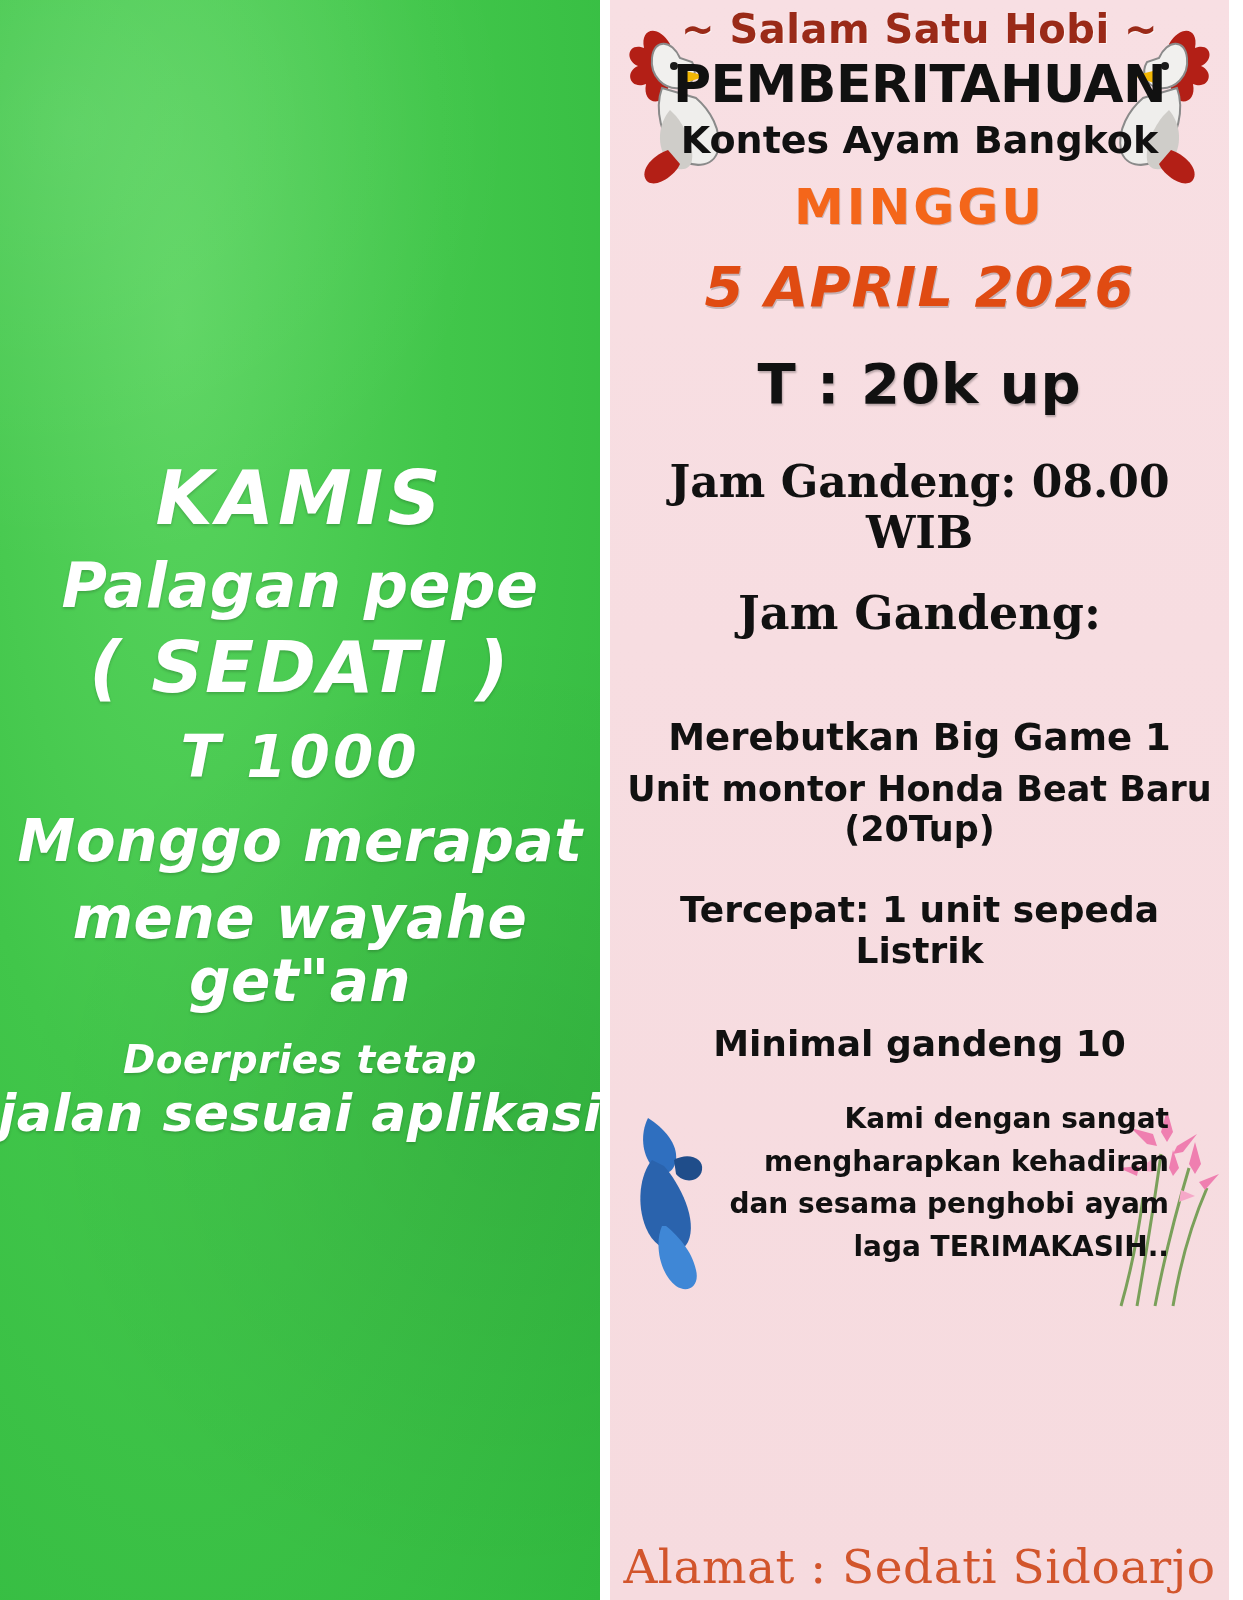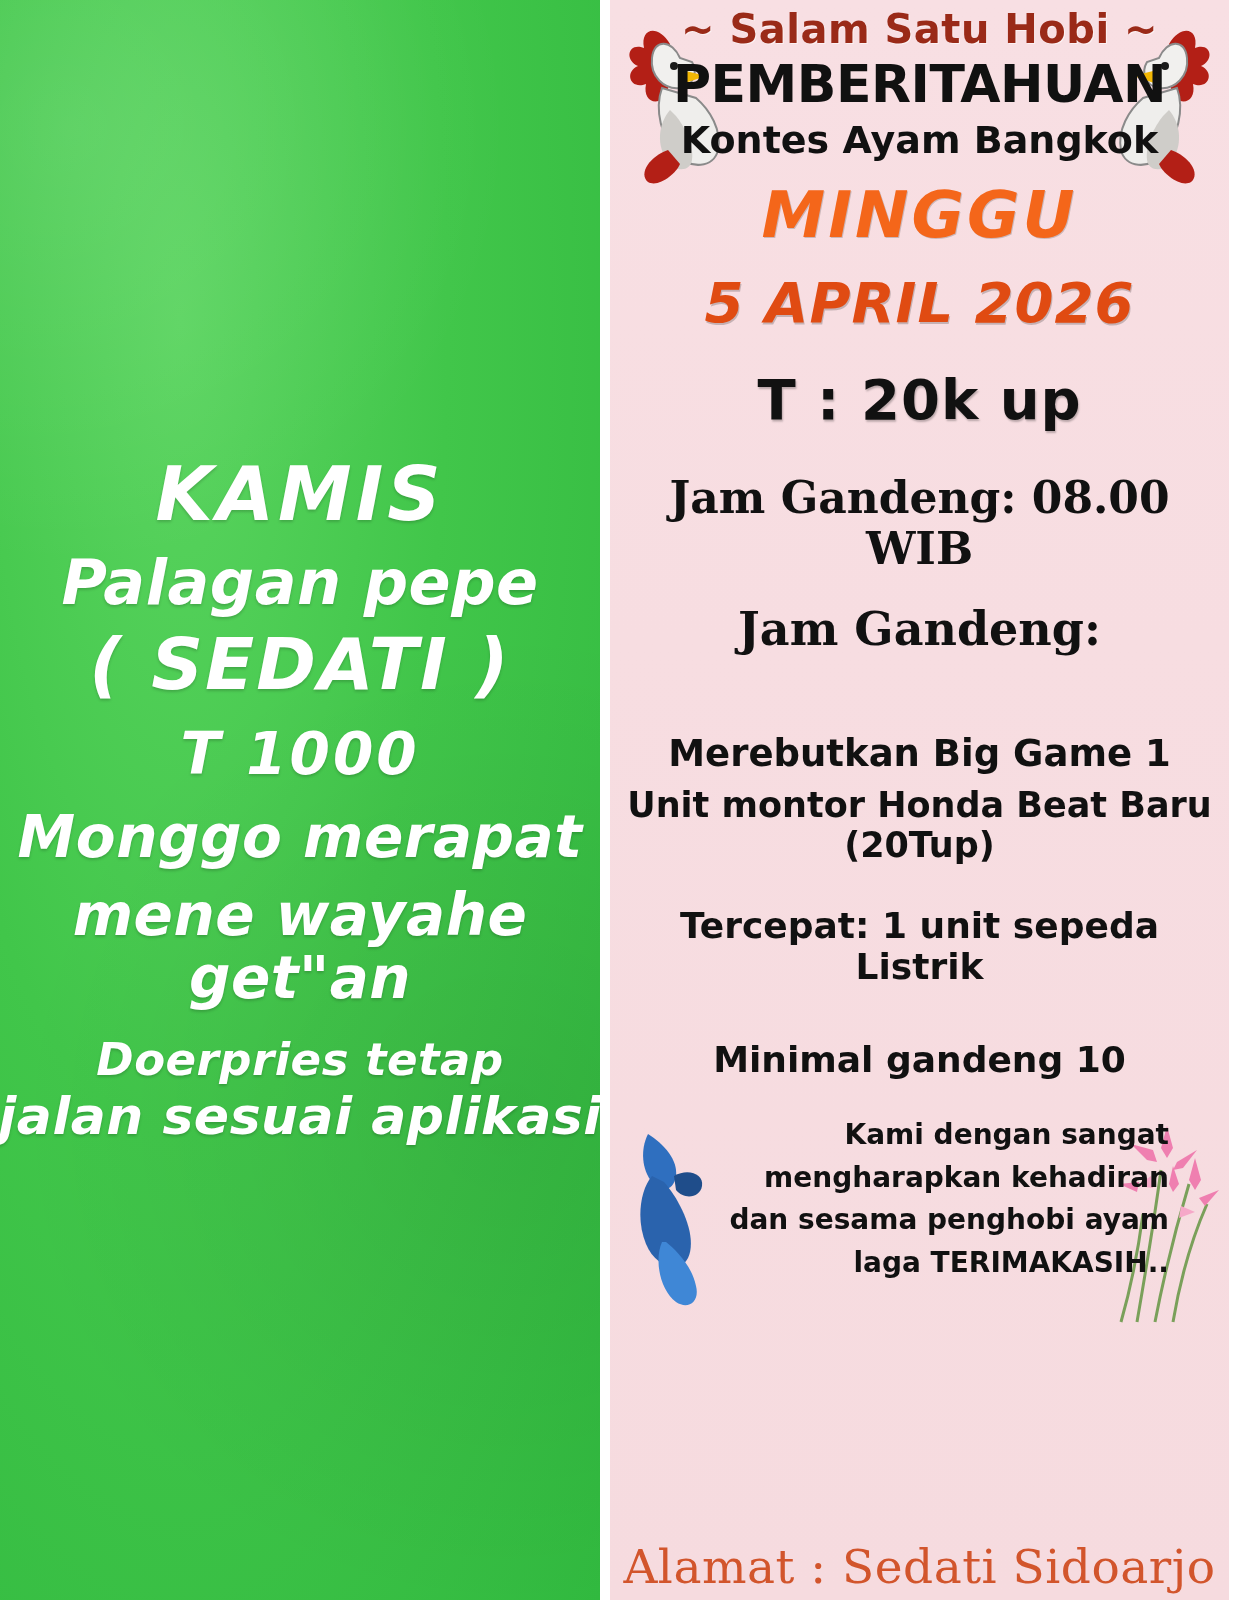--- a/index.html
+++ b/index.html
@@ -128,8 +128,7 @@
   .r-minggu {
     font-family: "DejaVu Sans", sans-serif;
     font-weight: bold;
-    font-style: italic;
-    font-size: 64px;
+    font-size: 50px;
     color: #f4661a;
     letter-spacing: 3px;
     margin-top: 16px;

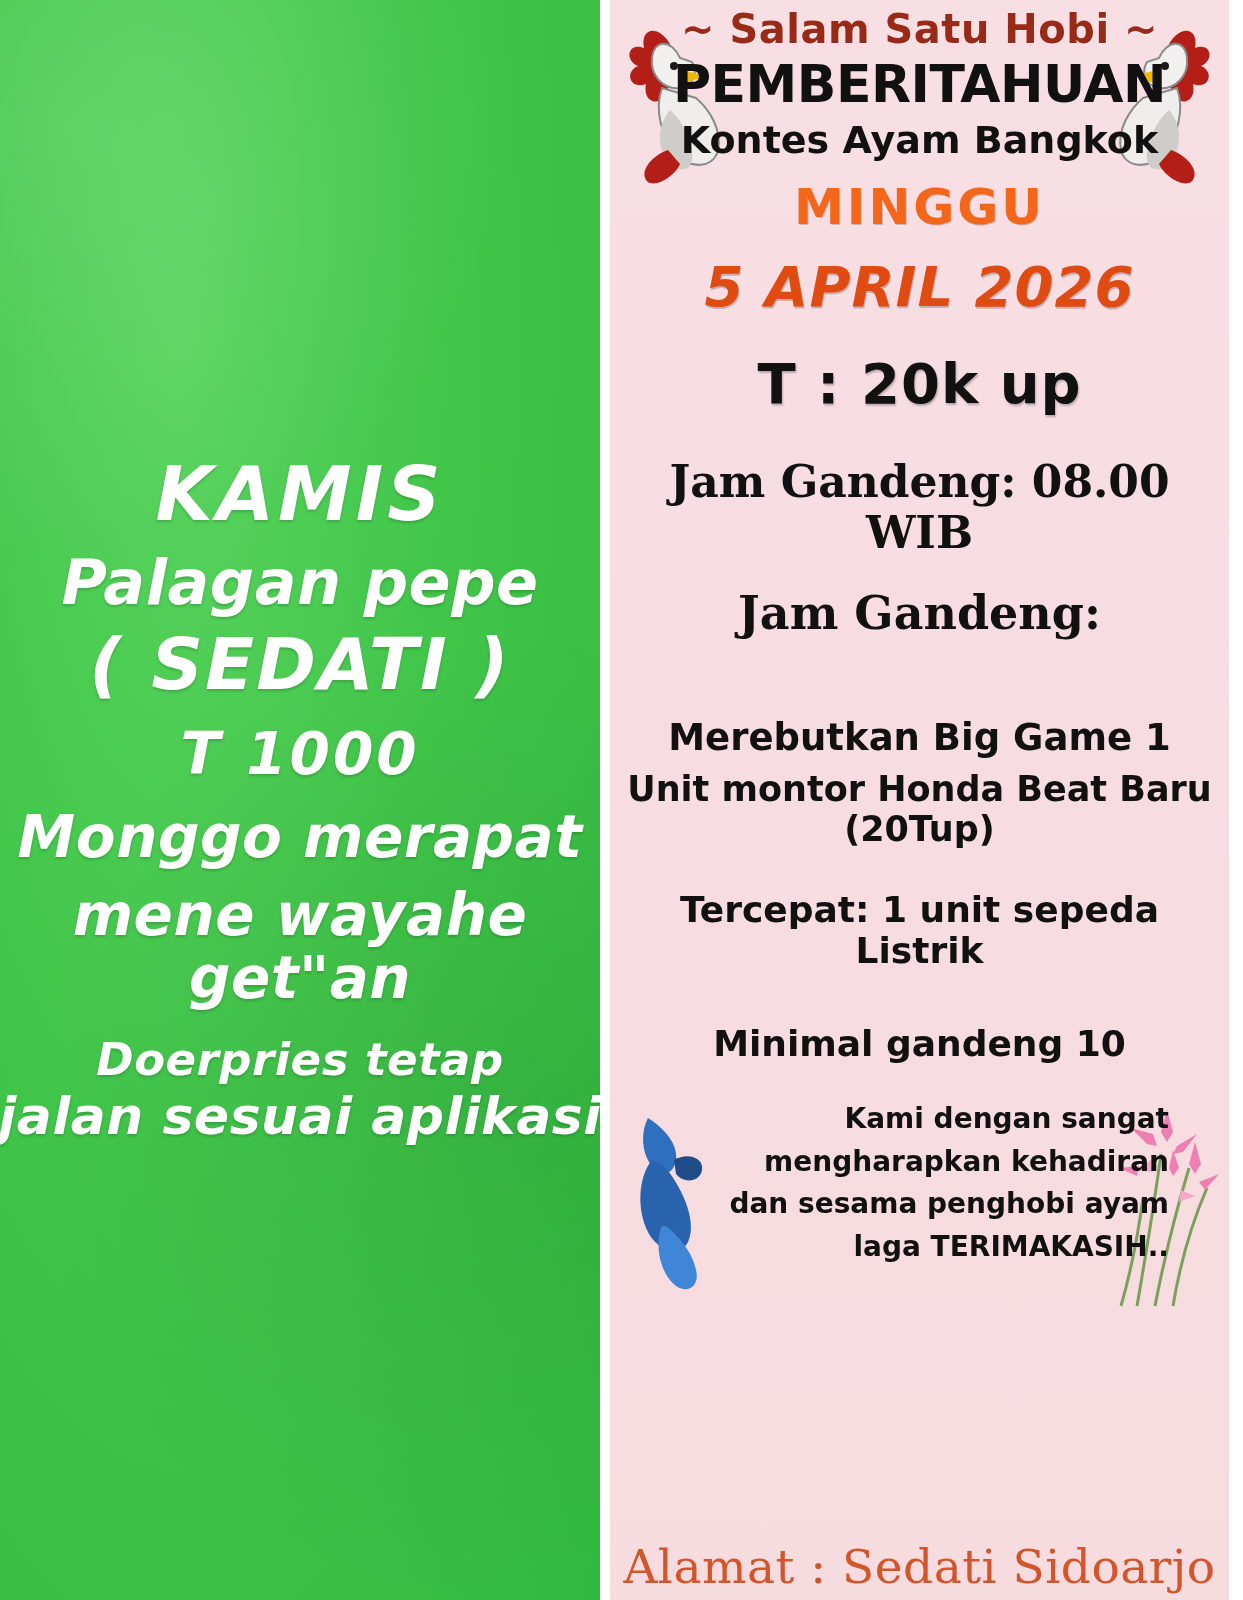--- a/index.html
+++ b/index.html
@@ -70,7 +70,7 @@
   .l-mon1 { font-size: 58px; margin-bottom: 16px; }
   .l-mon2 { font-size: 58px; margin-bottom: 2px; }
   .l-mon3 { font-size: 58px; margin-bottom: 26px; }
-  .l-doer1 { font-size: 45px; margin-bottom: 6px; }
+  .l-doer1 { font-size: 39px; margin-bottom: 6px; }
   .l-doer2 { font-size: 52px; }
 
   

